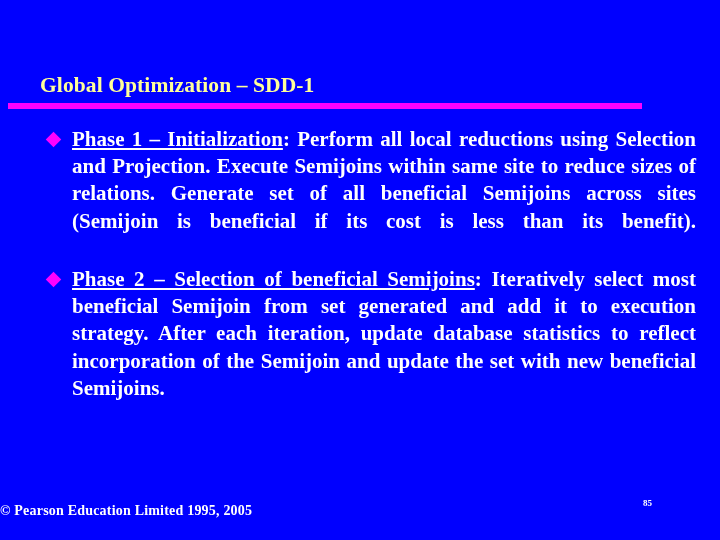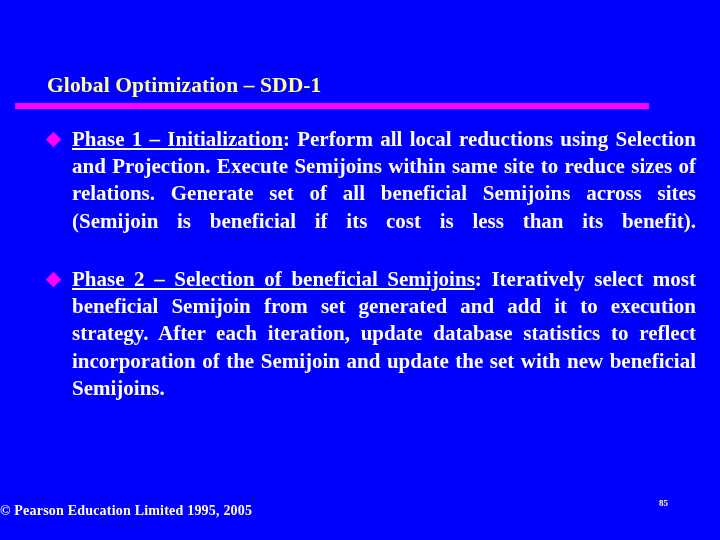--- a/index.html
+++ b/index.html
@@ -24,7 +24,7 @@
   
   #title-block {
     position: absolute;
-    left: 15px;
+    left: 8px;
     top: 72px;
     width: 688px;
     height: 40px;

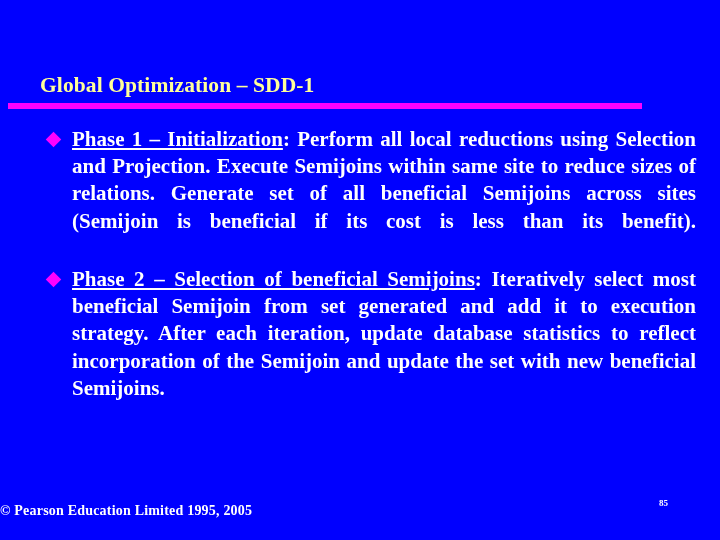--- a/index.html
+++ b/index.html
@@ -112,7 +112,7 @@
 
   #page-number {
     position: absolute;
-    left: 659px;
+    left: 643px;
     top: 497px;
     width: 30px;
     color: #ffffff;

